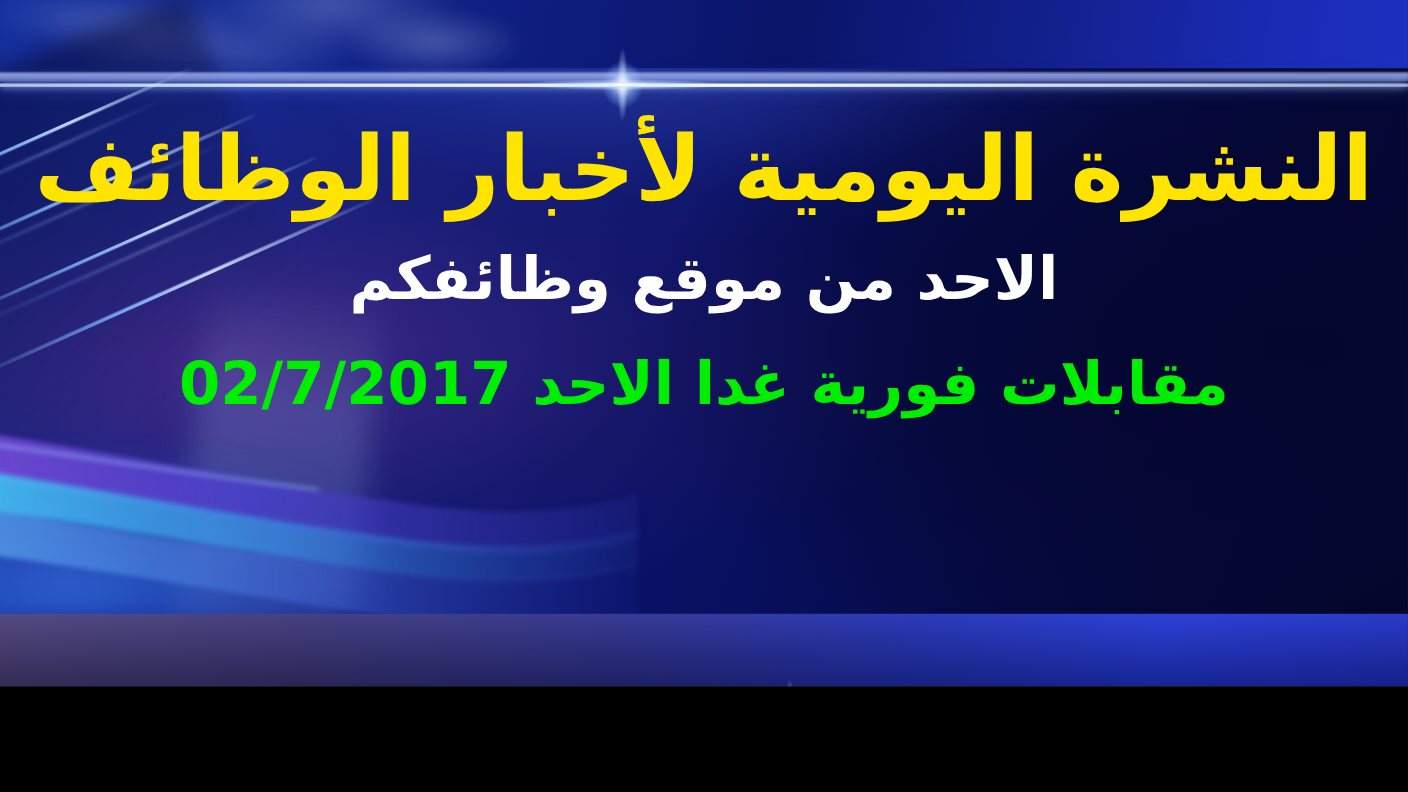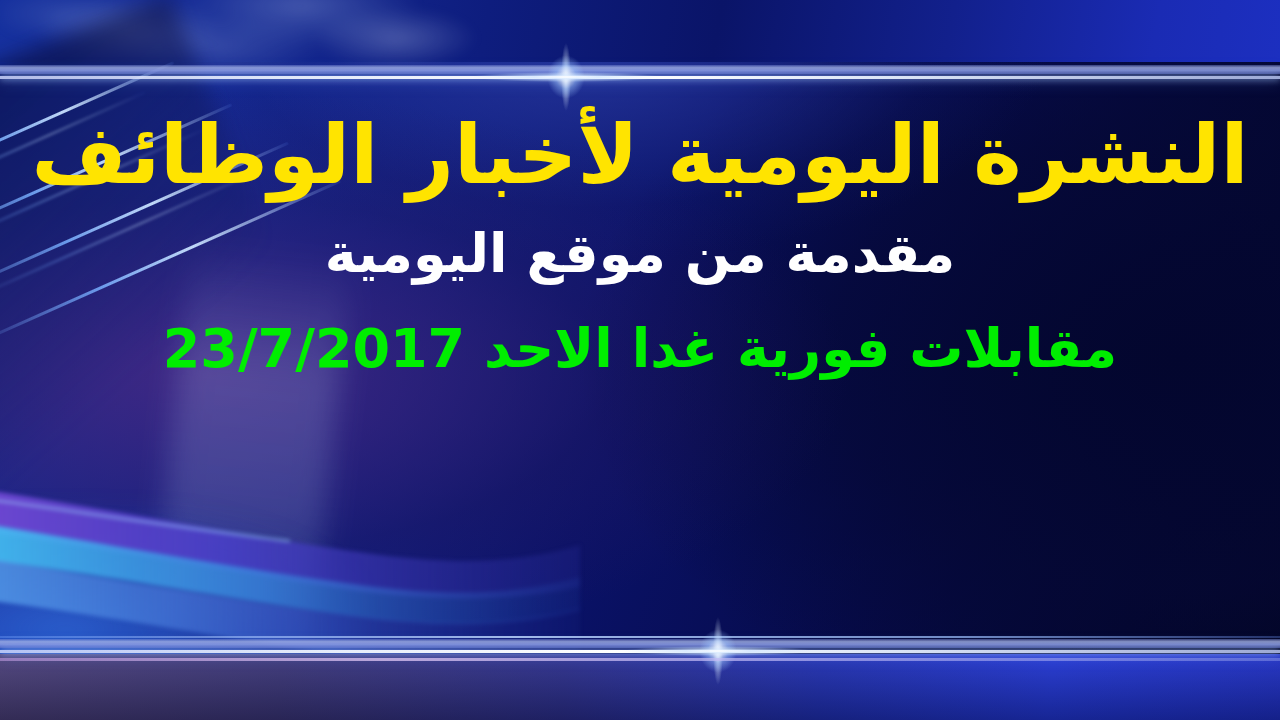--- a/index.html
+++ b/index.html
@@ -16,7 +16,7 @@
   .stage {
     position: relative;
     width: 1280px;
-    height: 720px;
+    height: 624px;
     overflow: hidden;
     background: #4d7c0f;
   }

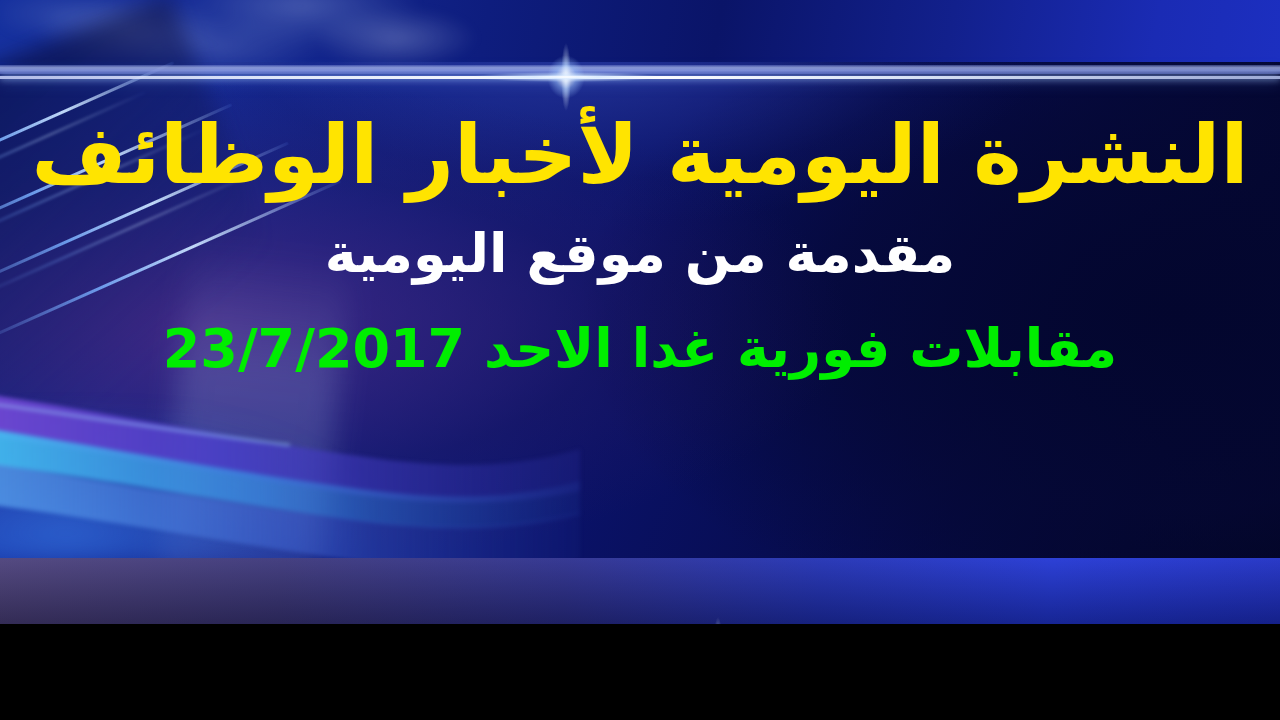--- a/index.html
+++ b/index.html
@@ -333,7 +333,7 @@
   <div class="content">
     <div class="line headline">النشرة اليومية لأخبار الوظائف</div>
 
-    <div class="line subline">مقدمة من موقع اليومية</div>
+    <div class="line subline">الاحد من موقع وظائفكم</div>
 
     <div class="line dateline">مقابلات فورية غدا الاحد 23/7/2017</div>
 

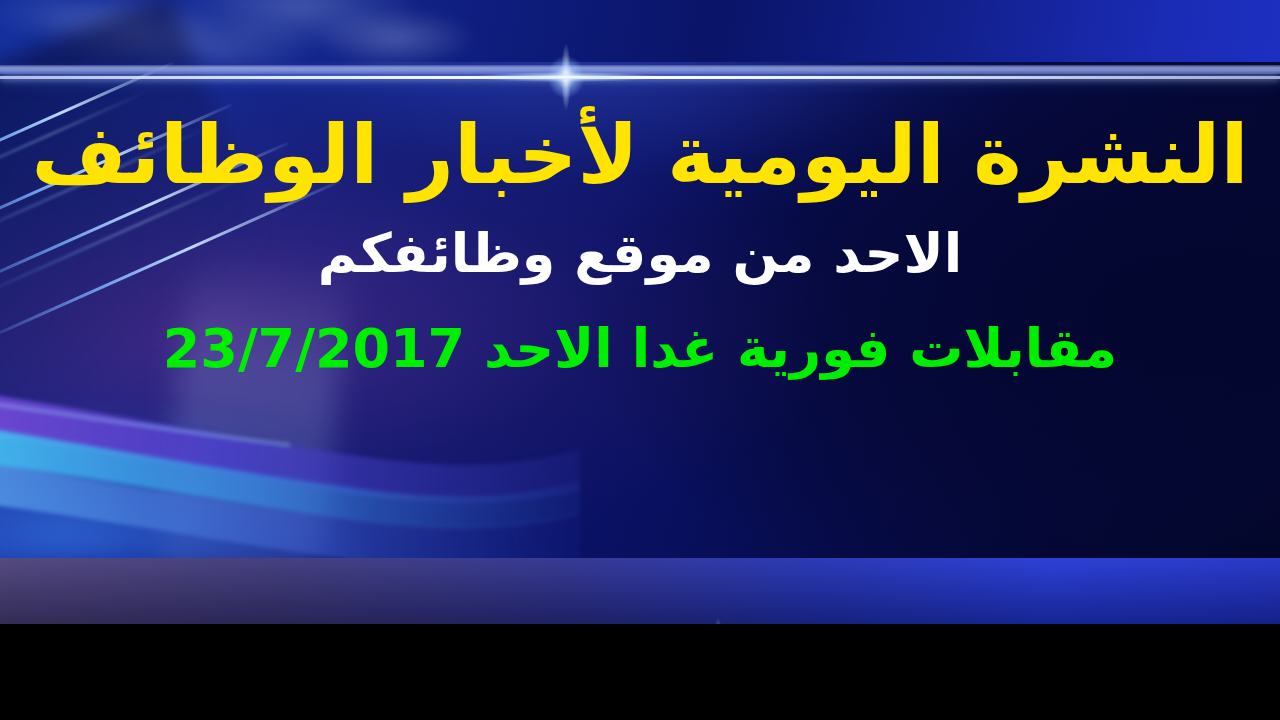--- a/index.html
+++ b/index.html
@@ -335,7 +335,7 @@
 
     <div class="line subline">الاحد من موقع وظائفكم</div>
 
-    <div class="line dateline">مقابلات فورية غدا الاحد 23/7/2017</div>
+    <div class="line dateline">مقابلات فورية غدا الاحد 02/7/2017</div>
 
   </div>
 

